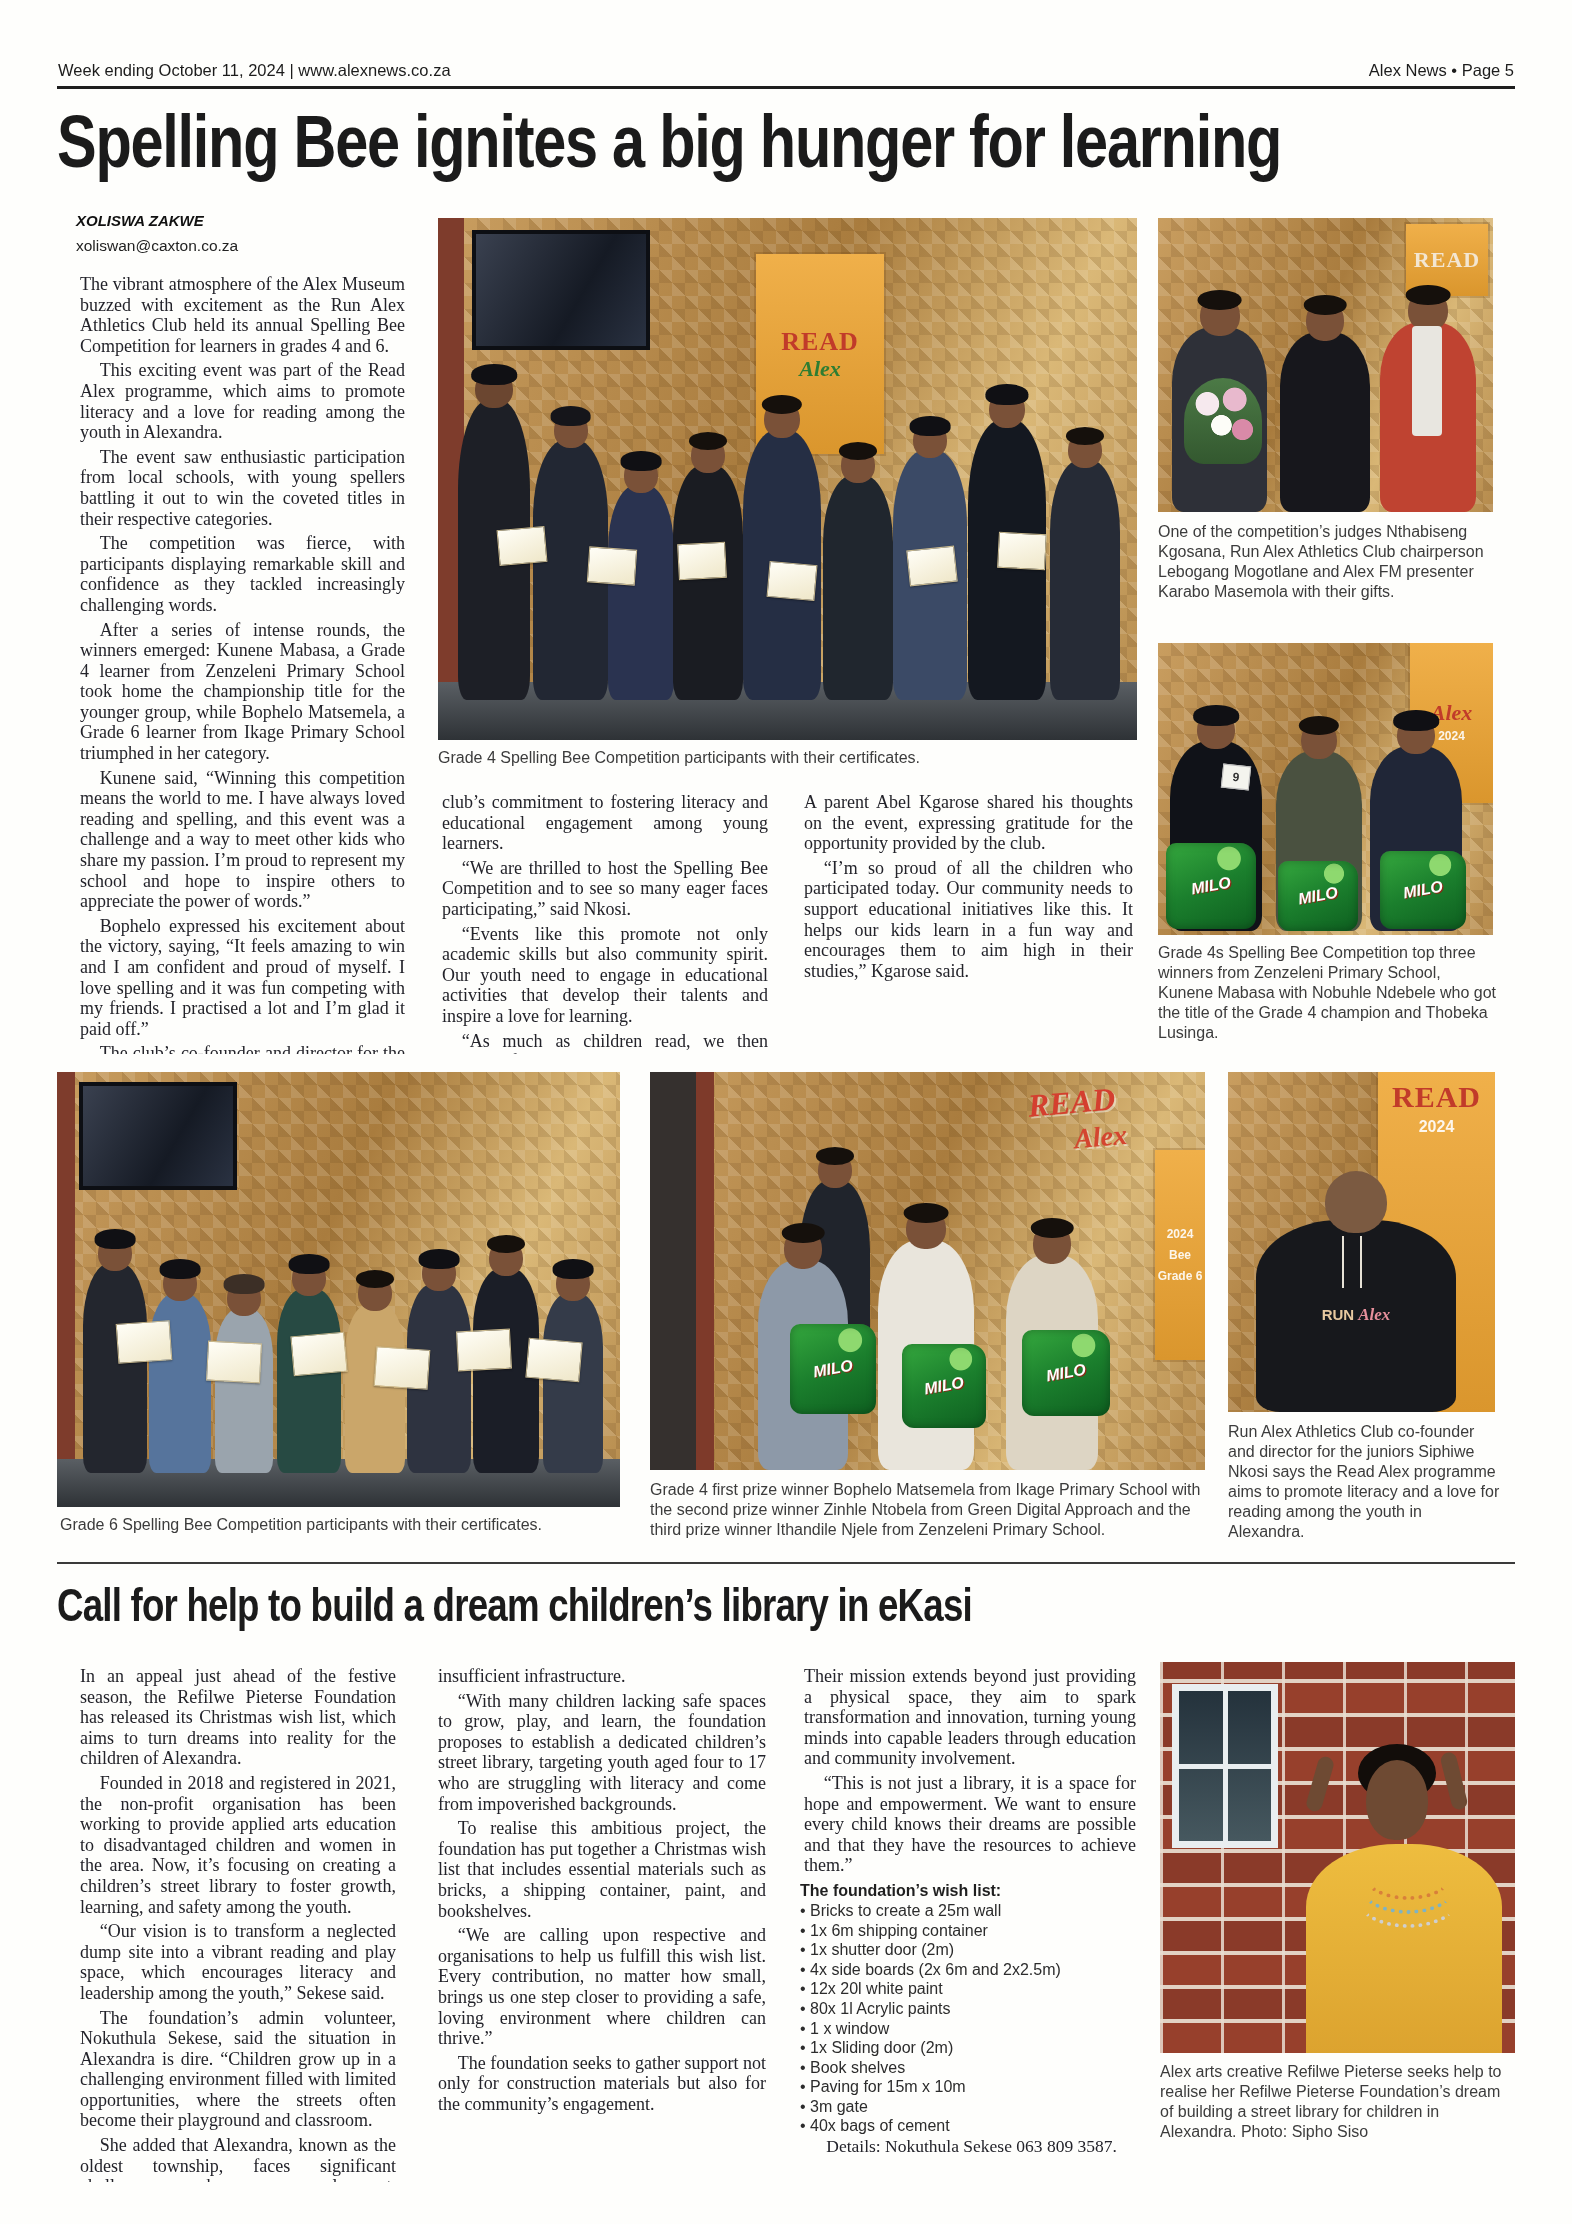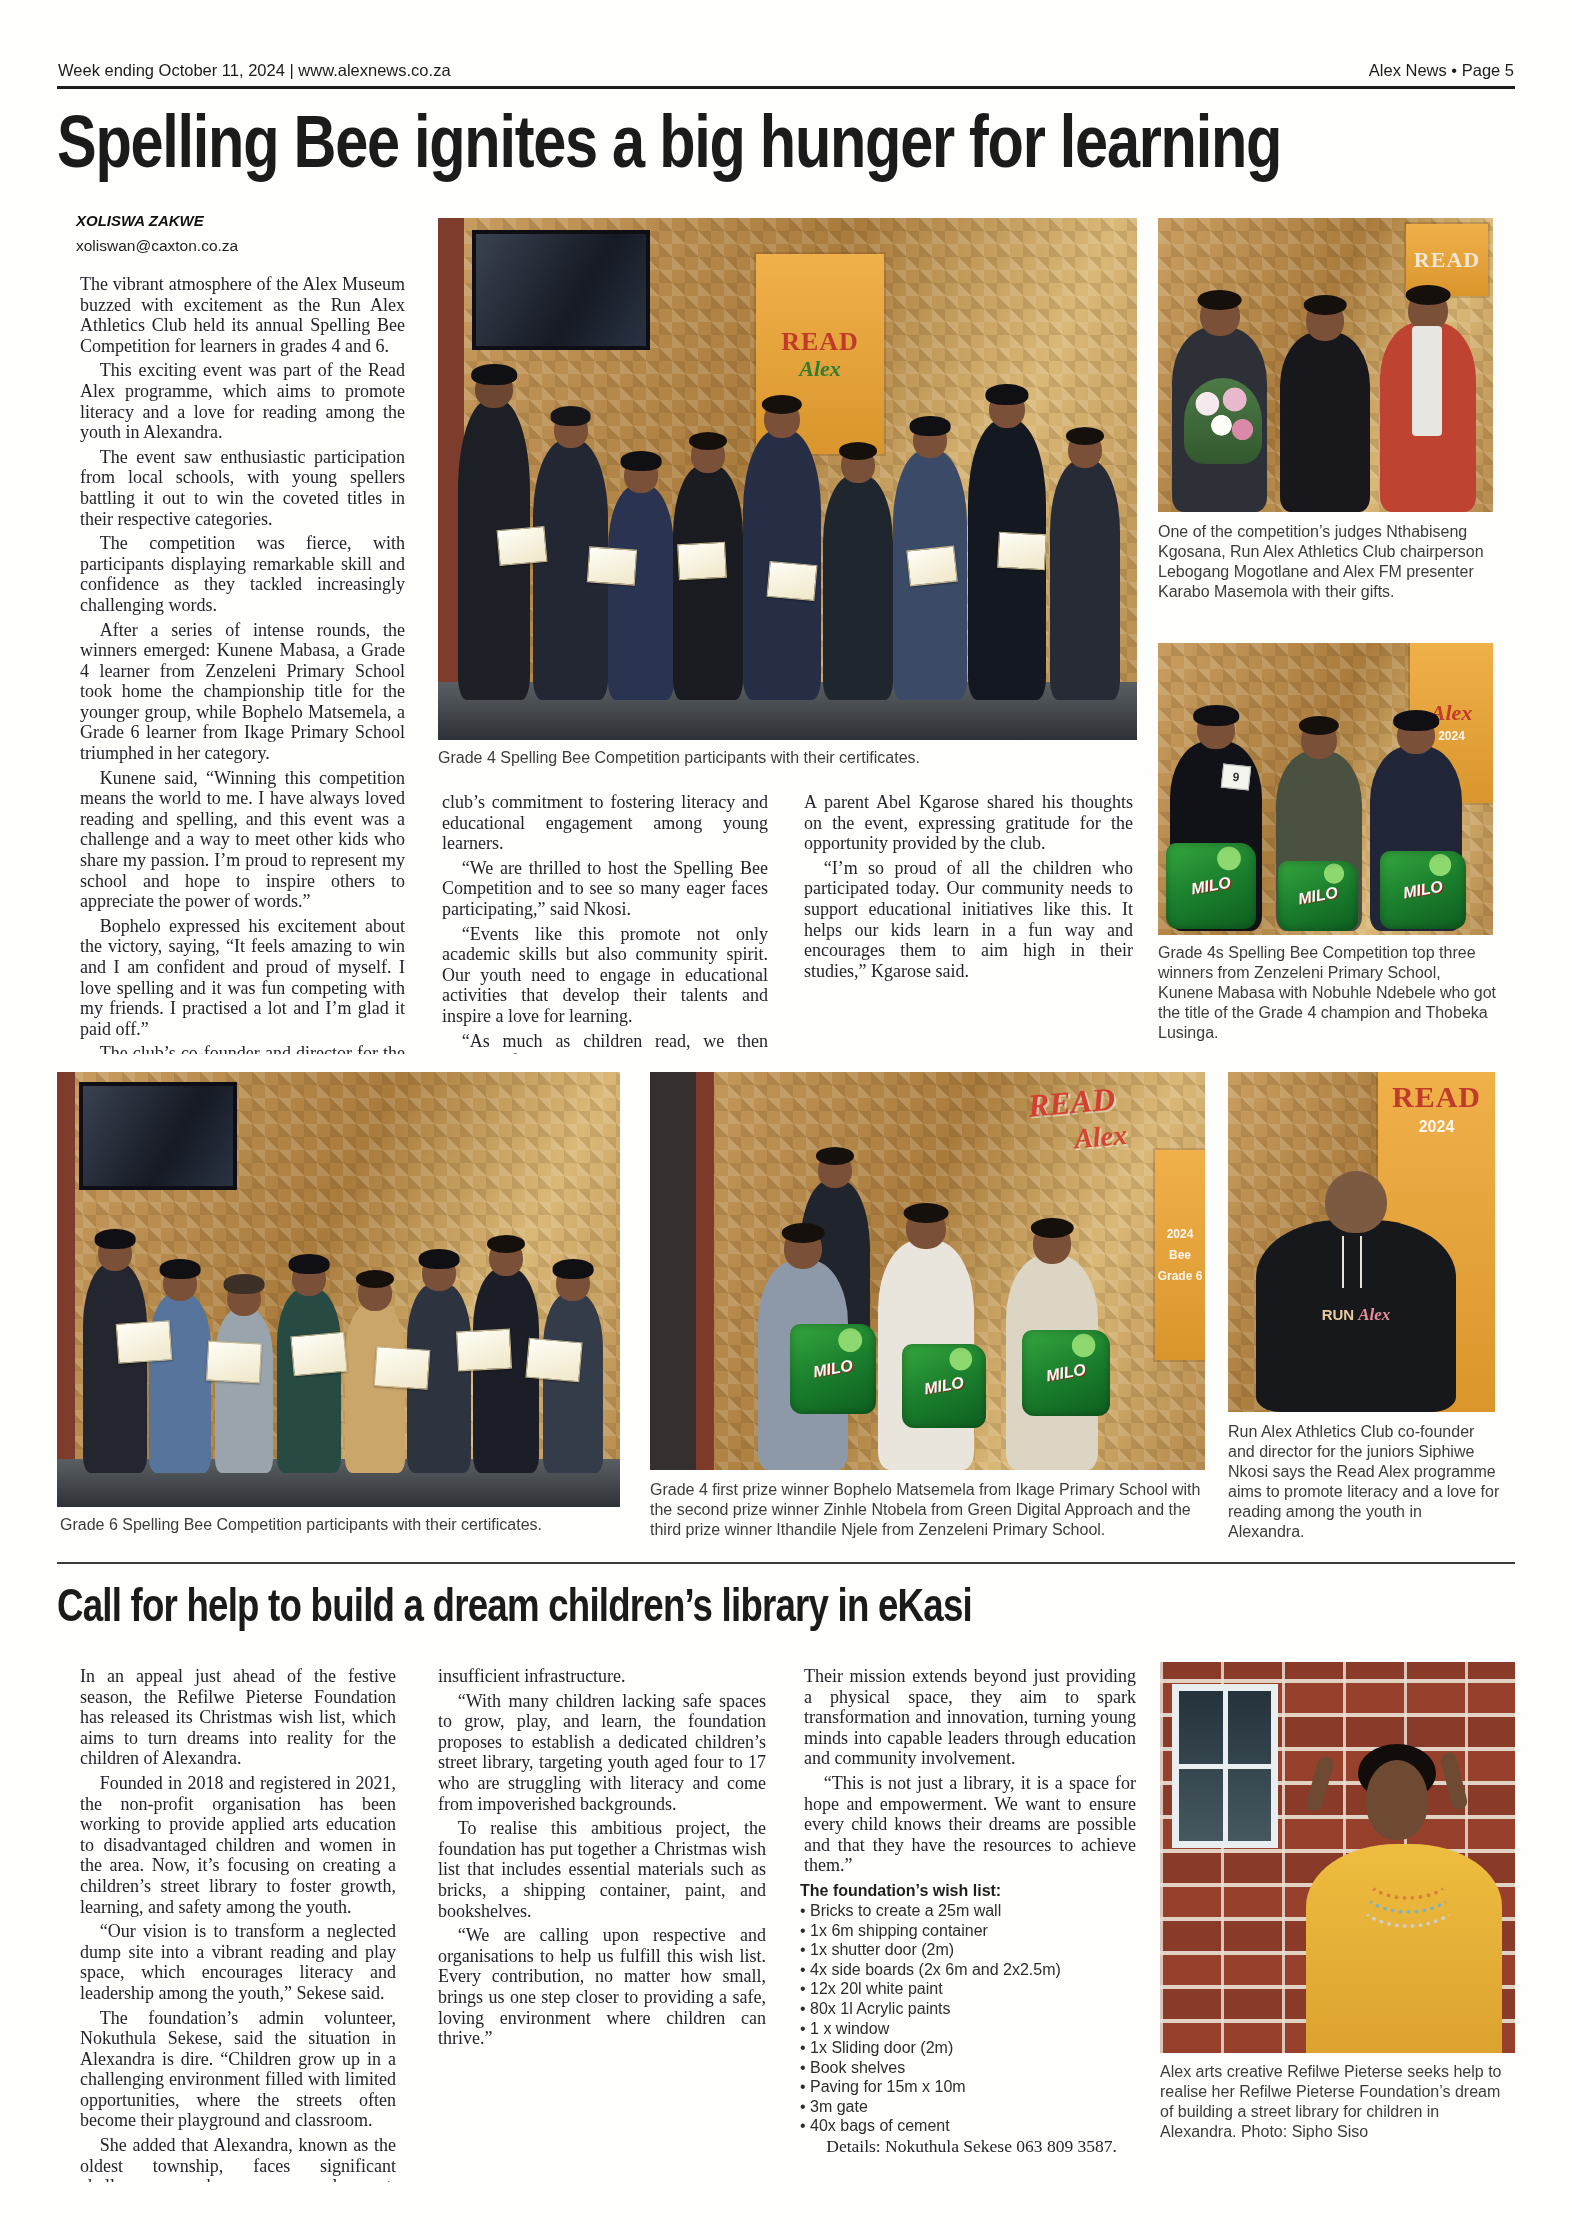--- a/index.html
+++ b/index.html
@@ -270,6 +270,7 @@
     <p>“With many children lacking safe spaces to grow, play, and learn, the foundation proposes to establish a dedicated children’s street library, targeting youth aged four to 17 who are struggling with literacy and come from impoverished backgrounds.</p>
     <p>To realise this ambitious project, the foundation has put together a Christmas wish list that includes essential materials such as bricks, a shipping container, paint, and bookshelves.</p>
     <p>“We are calling upon respective and organisations to help us fulfill this wish list. Every contribution, no matter how small, brings us one step closer to providing a safe, loving environment where children can thrive.”</p>
+    <p>The foundation seeks to gather support not only for construction materials but also for the community’s engagement.</p>
   </div>
 
   <div class="abs" style="left:800px;top:1662px;width:340px;height:545px;overflow:hidden;">

